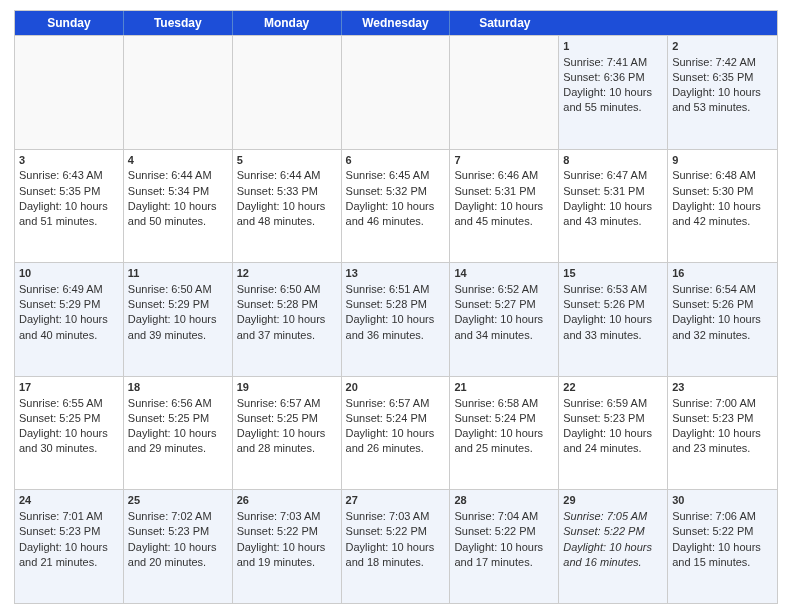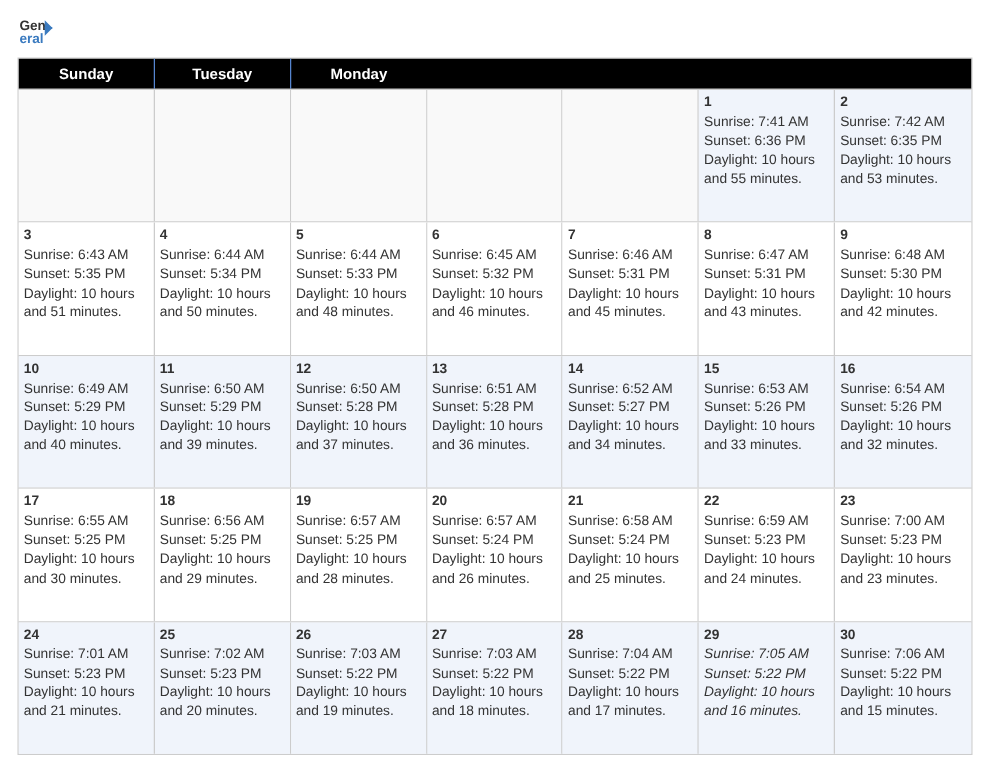--- a/index.html
+++ b/index.html
@@ -105,24 +105,6 @@
 <body>
 
 <div class="page">
-  <div class="header">
-    <div class="logo">
-      <svg class="logo-icon" viewBox="0 0 36 36">
-        <text x="2" y="18" font-size="14" font-weight="bold" fill="#333" font-family="Arial">Gen</text>
-        <text x="2" y="31" font-size="14" font-weight="bold" fill="#3a7abf" font-family="Arial">eral</text>
-        <polygon points="28,8 36,16 28,24" fill="#3a7abf"></polygon>
-        <line x1="28" y1="16" x2="36" y2="16" stroke="#3a7abf" stroke-width="2"></line>
-      </svg>
-      <div>
-        <div style="font-size:13px;font-weight:bold;color:#333;line-height:1.1;"></div>
-        <div style="font-size:13px;font-weight:bold;color:#3a7abf;line-height:1.1;"></div>
-      </div>
-    </div>
-    <div class="title-block">
-      <div class="main-title"></div>
-      <div class="subtitle"></div>
-    </div>
-  </div>
 
   <div class="calendar">
     <div class="cal-header" id="cal-header">

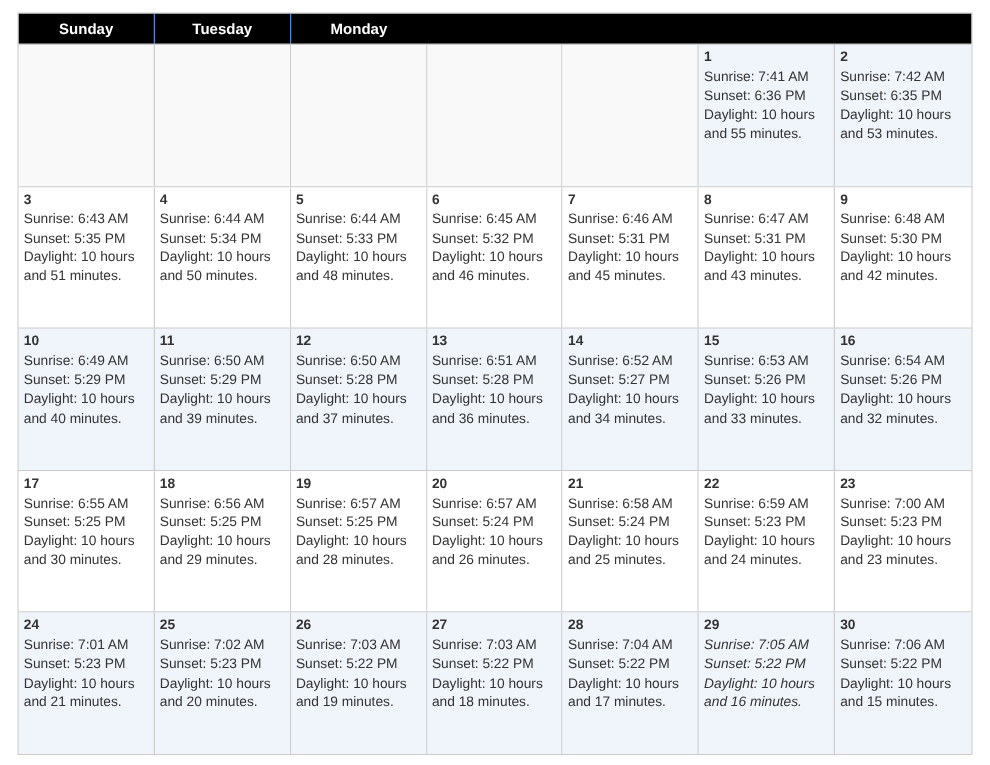--- a/index.html
+++ b/index.html
@@ -55,7 +55,7 @@
     .cal-header {
       display: grid;
       grid-template-columns: repeat(7, 1fr);
-      background: #000000;
+      background: #1d4ed8;
     }
     .cal-header-cell {
       color: #fff;

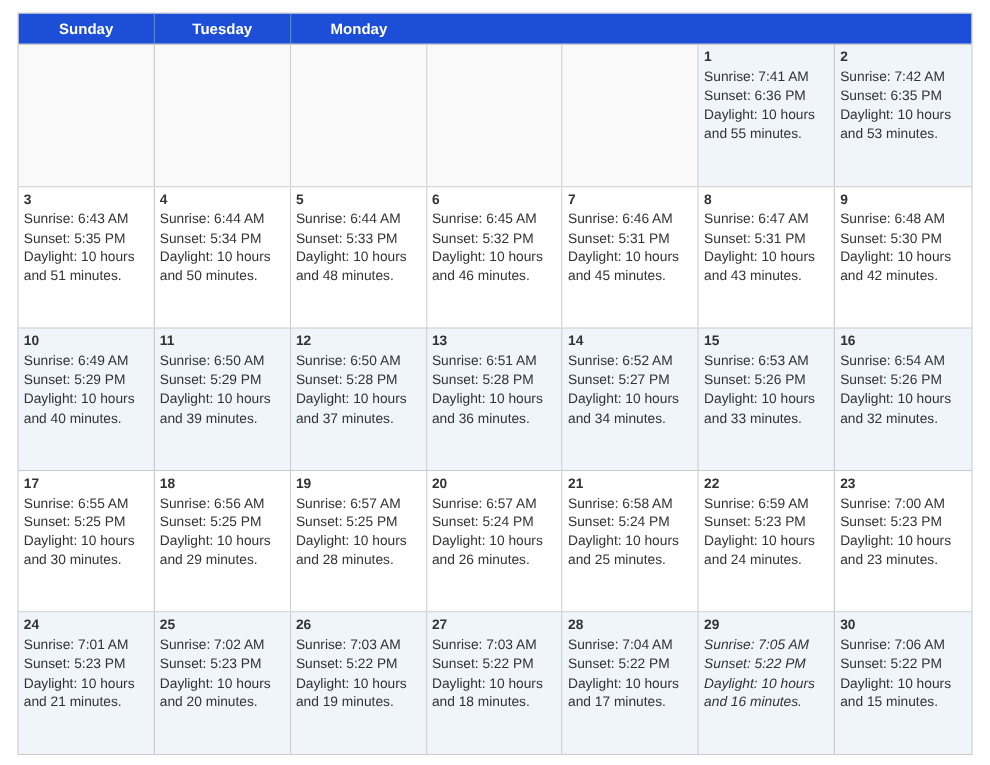--- a/index.html
+++ b/index.html
@@ -111,6 +111,7 @@
         <div class="cal-header-cell">Sunday</div>
         <div class="cal-header-cell">Tuesday</div>
         <div class="cal-header-cell">Monday</div>
+        <div class="cal-header-cell">Wednesday</div>
       </div>
     <div class="cal-body" id="cal-body">
         <div class="cal-row">

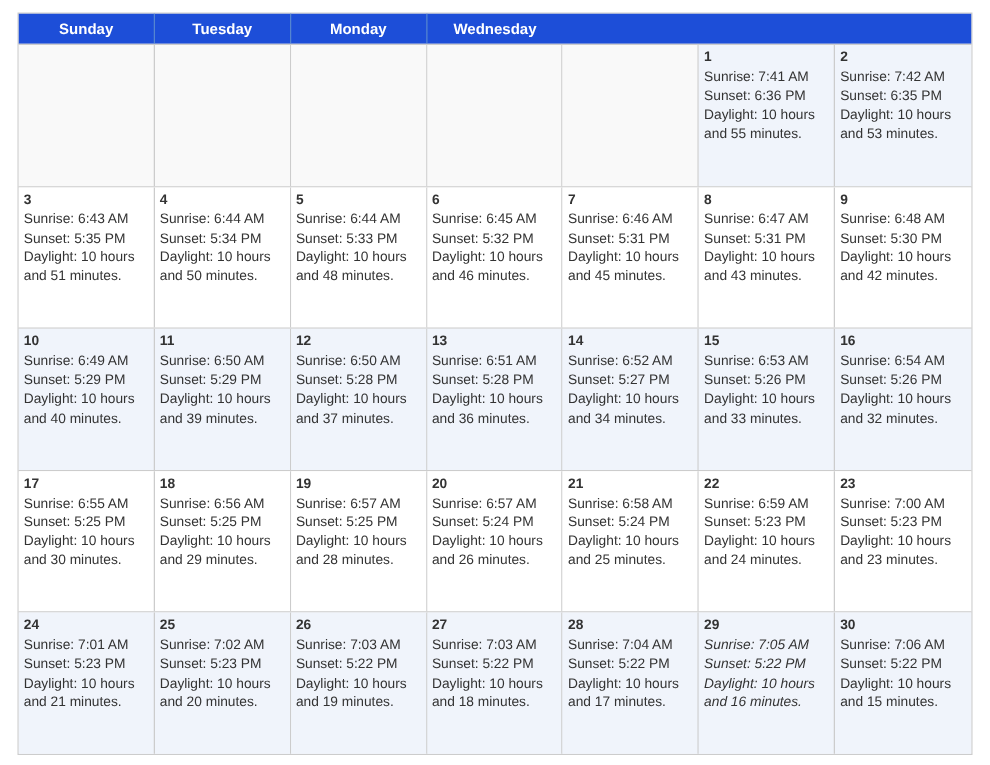--- a/index.html
+++ b/index.html
@@ -112,6 +112,7 @@
         <div class="cal-header-cell">Tuesday</div>
         <div class="cal-header-cell">Monday</div>
         <div class="cal-header-cell">Wednesday</div>
+        <div class="cal-header-cell">Saturday</div>
       </div>
     <div class="cal-body" id="cal-body">
         <div class="cal-row">

